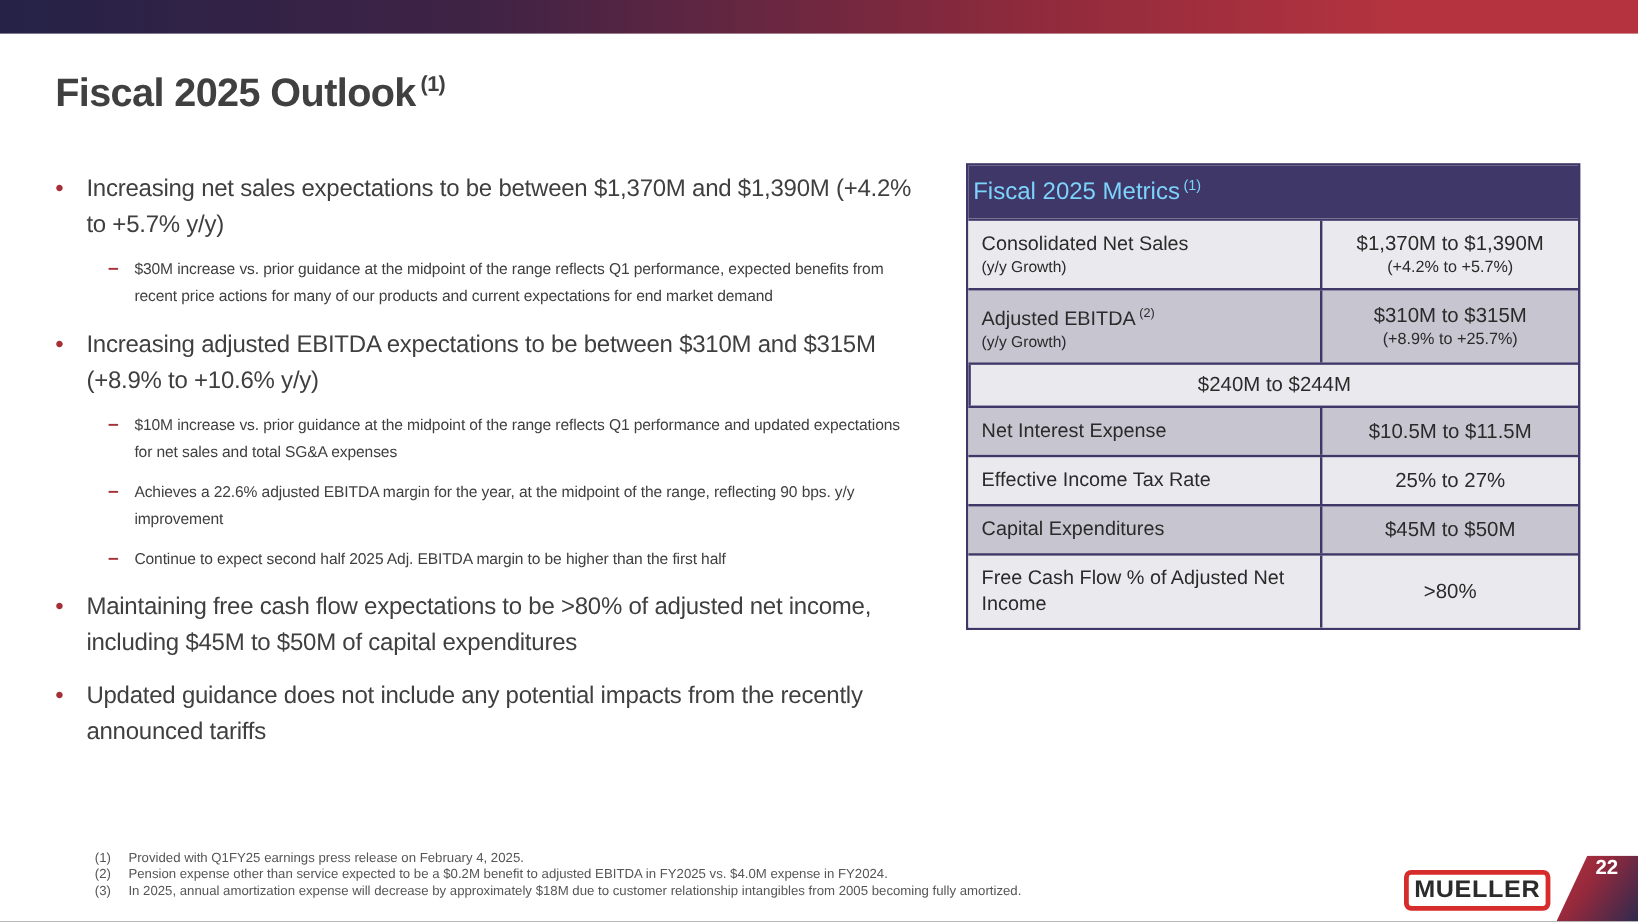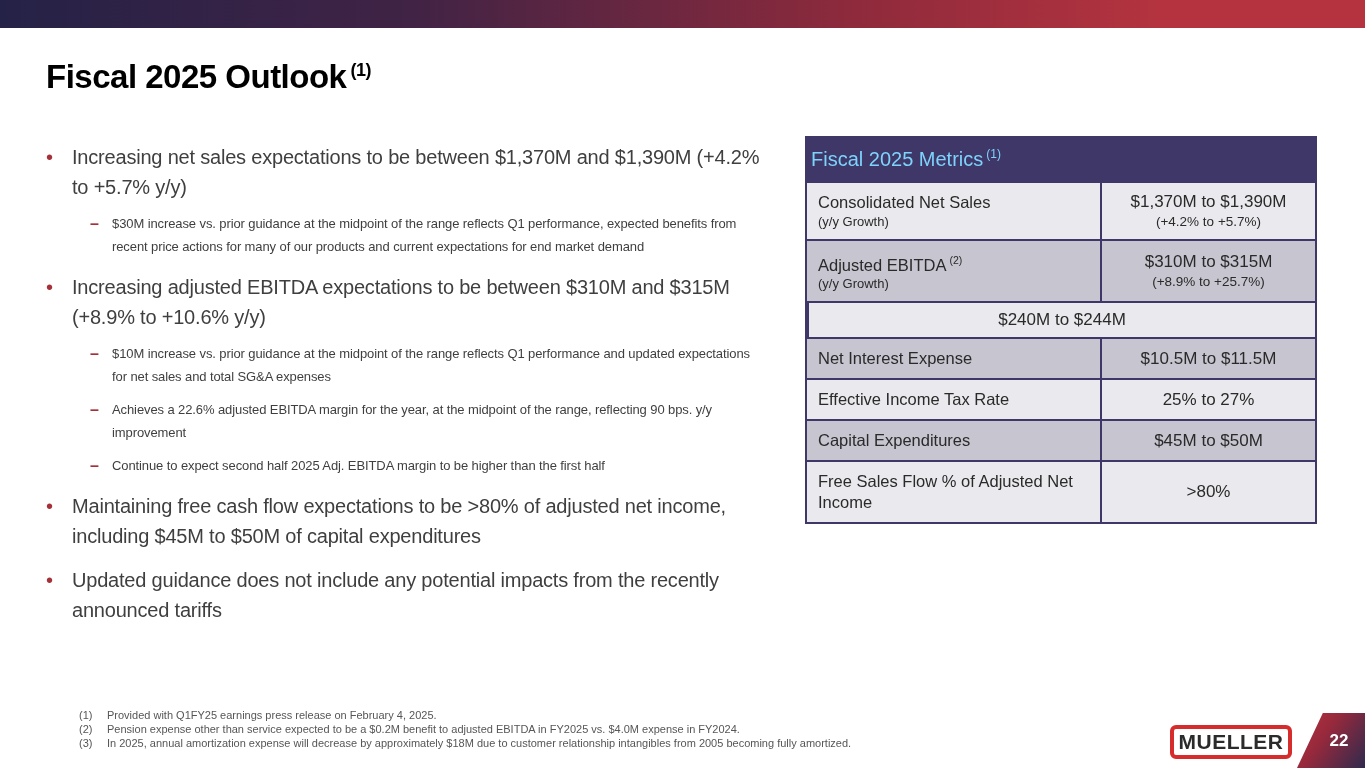--- a/index.html
+++ b/index.html
@@ -17,7 +17,7 @@
   }
   .title {
     position: absolute; left:46px; top:58px;
-    font-size: 33px; font-weight: bold; color: #000000;
+    font-size: 33px; font-weight: bold; color: #404040;
     letter-spacing: -0.5px;
   }
   .title sup { font-size: 18px; margin-left: 4px; }

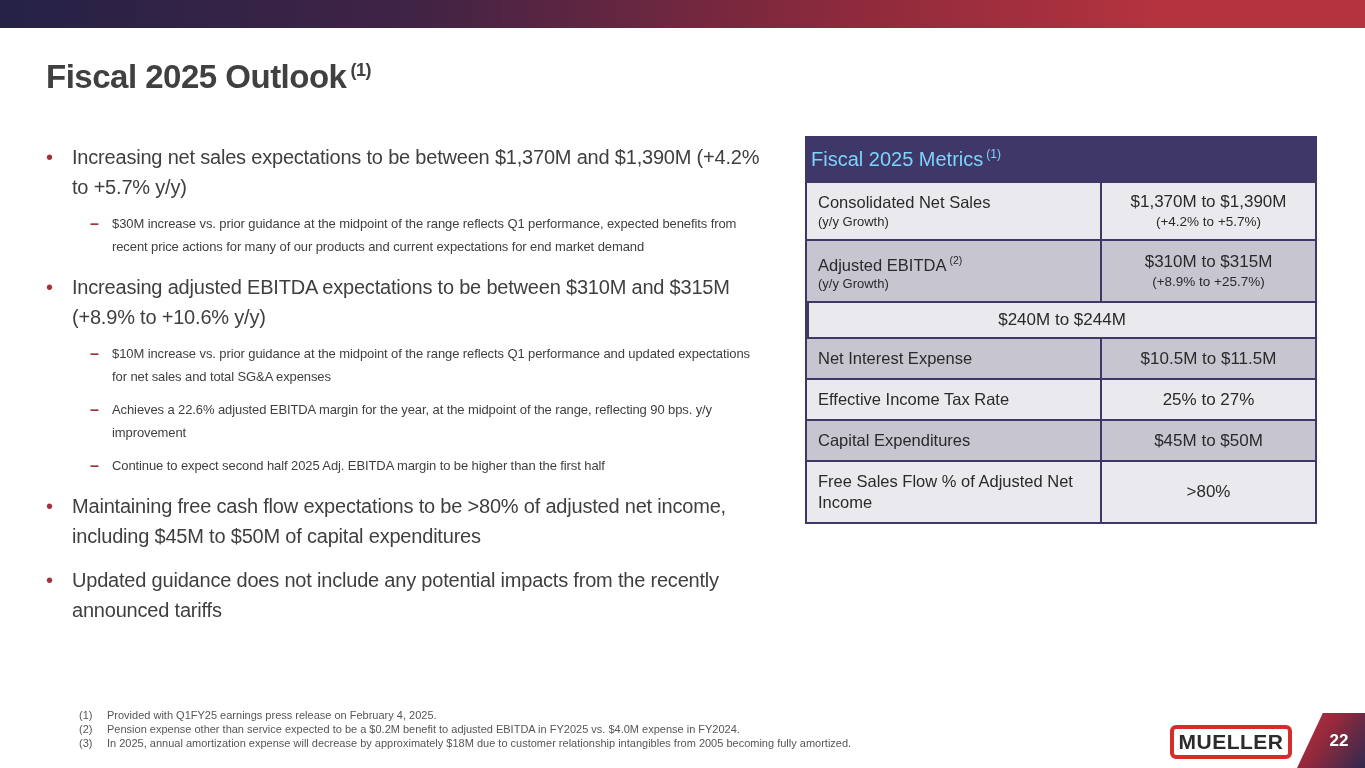--- a/index.html
+++ b/index.html
@@ -203,7 +203,7 @@
 
     <div class="m-row">
       <div class="m-label">
-        <div class="m-label-main"><span>Free Sales Flow % of Adjusted Net Income</span></div>
+        <div class="m-label-main"><span>Free Cash Flow % of Adjusted Net Income</span></div>
       </div>
       <div class="m-value">
         <div class="m-value-main">&gt;80%</div>

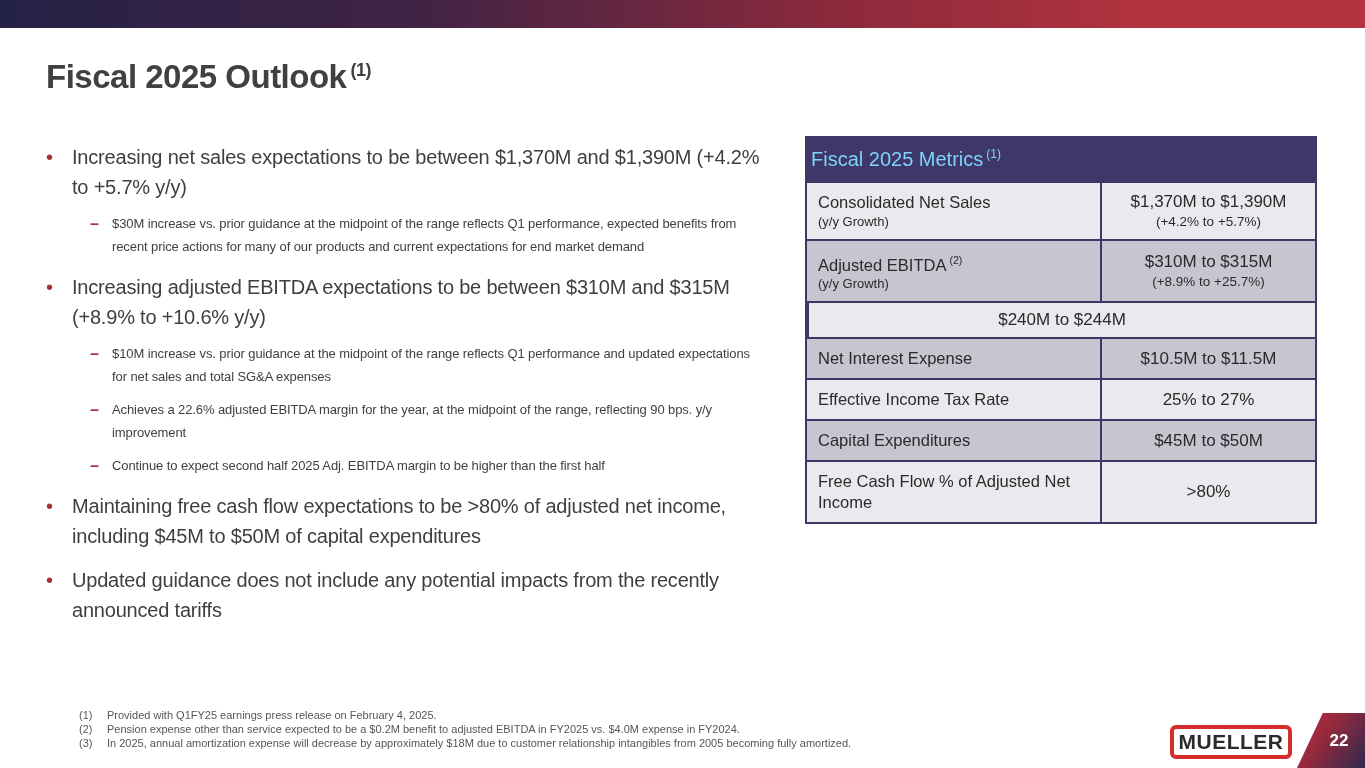--- a/index.html
+++ b/index.html
@@ -83,7 +83,7 @@
     position:absolute; left:1297px; top:713px; width:68px; height:55px;
     background: linear-gradient(125deg, #b5333f 0%, #97293c 40%, #2f2a4e 100%);
     clip-path: polygon(38% 0, 100% 0, 100% 100%, 0 100%);
-    display:flex; align-items:center; justify-content:center;
+    display:flex; justify-content:center;
   }
   .page-corner span {
     color:#ffffff; font-size:17px; font-weight:bold; padding-left:16px;

